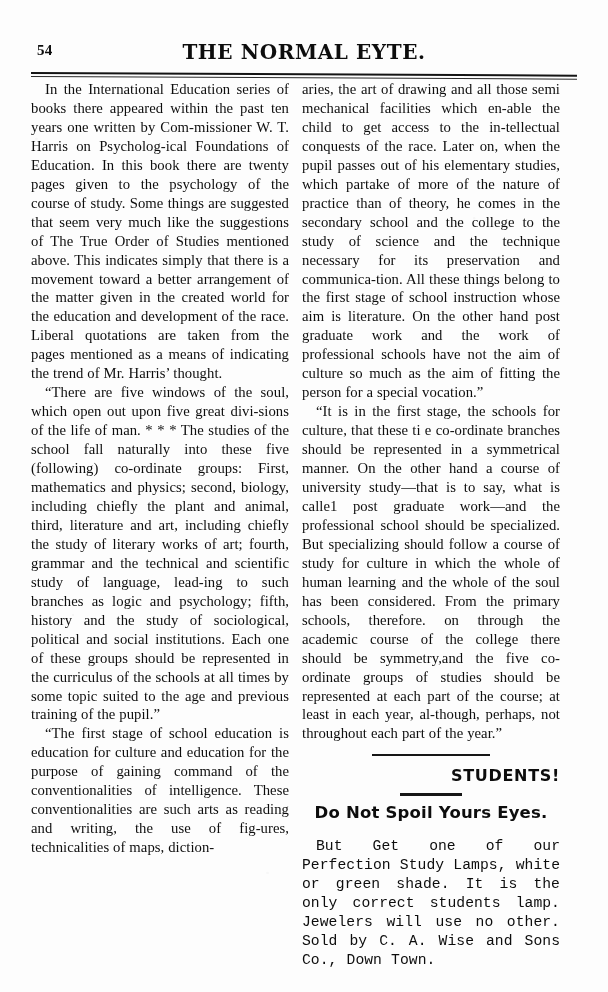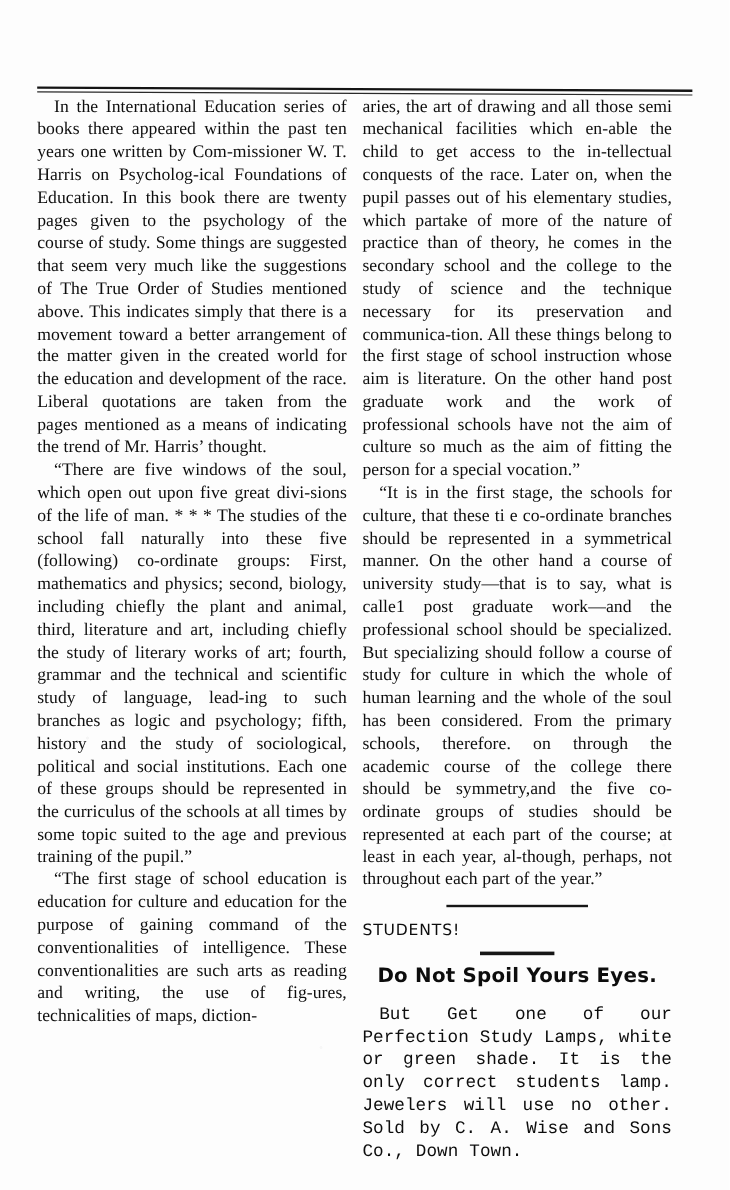--- a/index.html
+++ b/index.html
@@ -155,6 +155,10 @@
 
   <div class="paper-grain"></div>
 
+  <div class="masthead">
+    <div class="folio">54</div>
+    <div class="running-title">THE NORMAL EYTE.</div>
+  </div>
 
   <div class="head-rule">
     <div class="thick"></div>

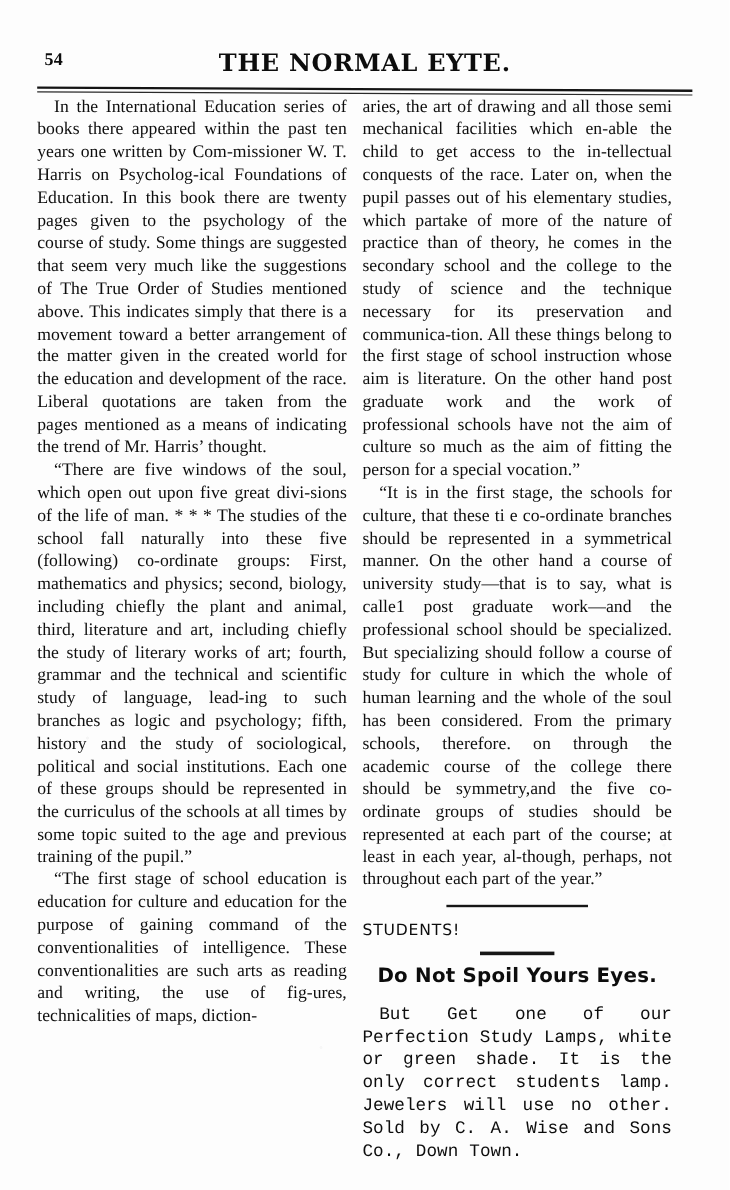--- a/index.html
+++ b/index.html
@@ -115,10 +115,10 @@
     margin: 0 auto 10px auto;
   }
   .ad-head {
-    text-align: left;
+    text-align: right;
     font-family: "DejaVu Sans", "Liberation Sans", sans-serif;
-    font-size: 13px;
-    font-weight: 400;
+    font-size: 16px;
+    font-weight: 700;
     letter-spacing: 0.7px;
     line-height: 20px;
   }

